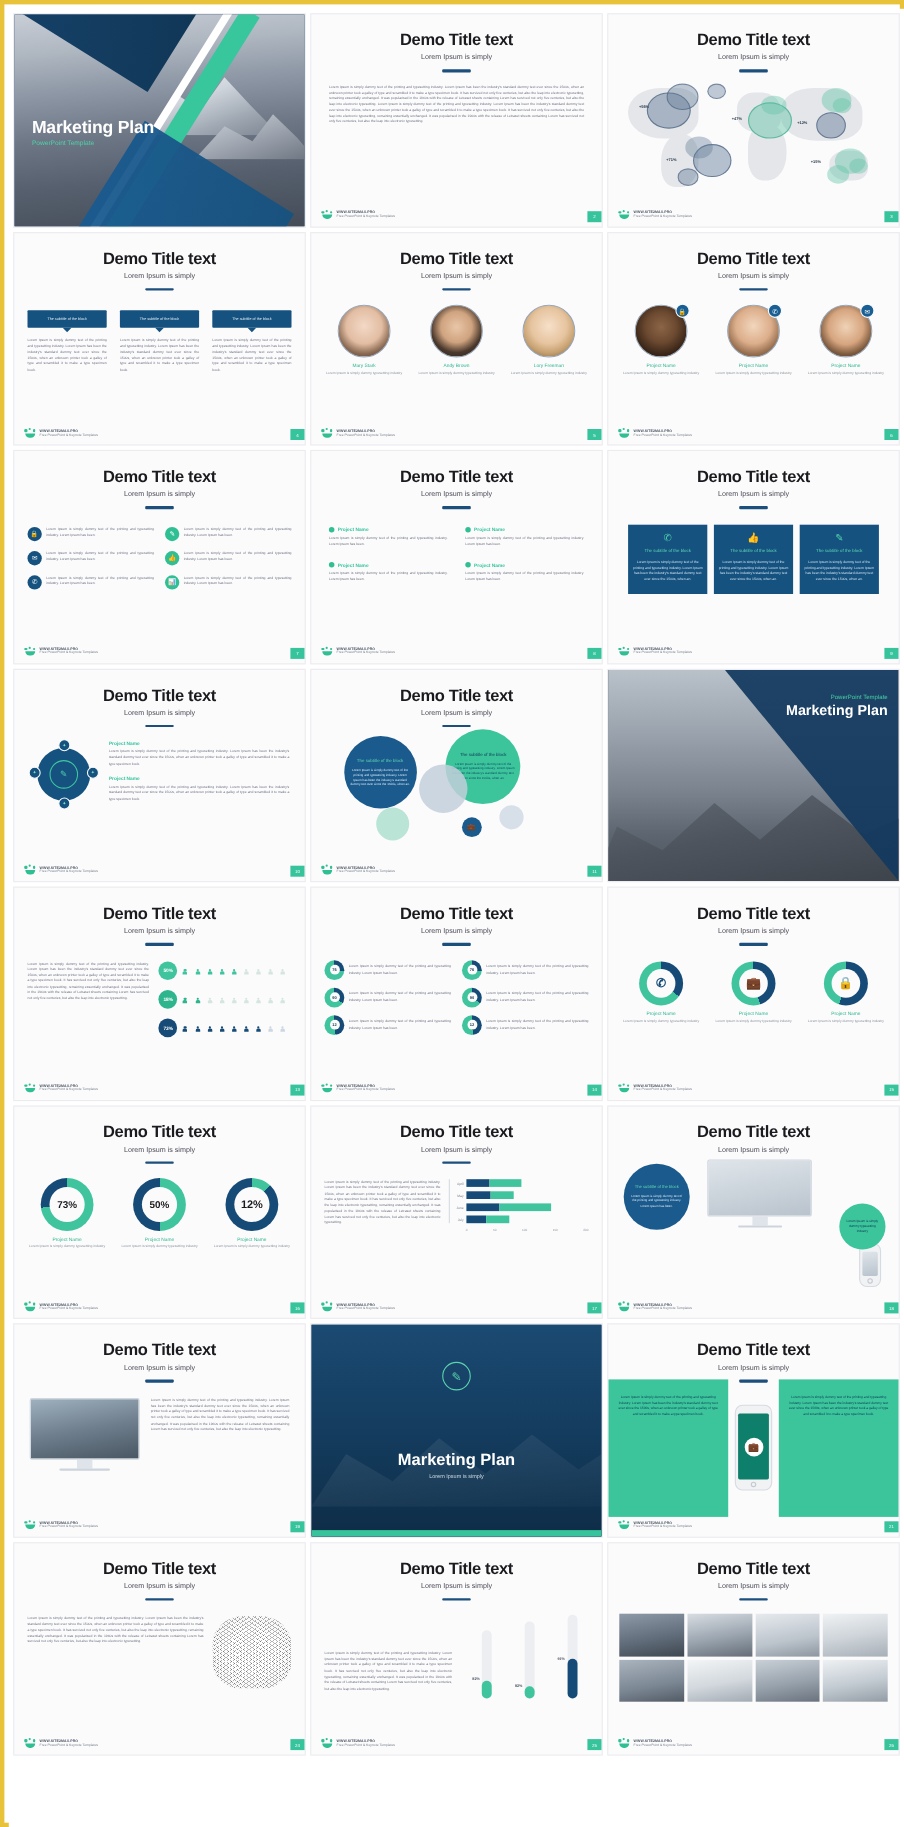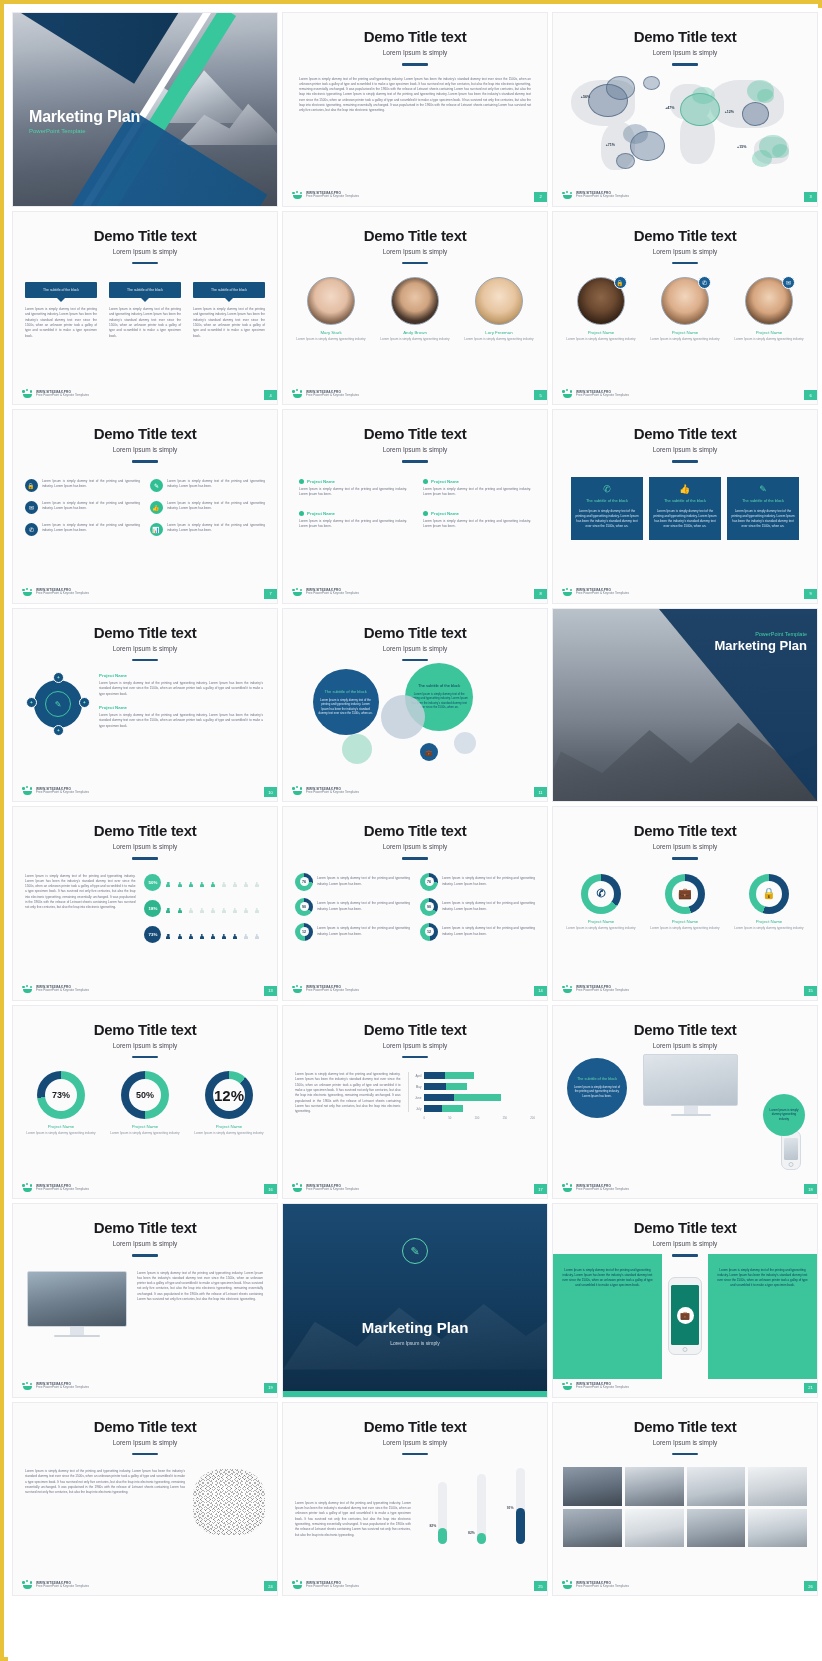--- a/index.html
+++ b/index.html
@@ -857,7 +857,7 @@
           <div class="col3">
             <div class="donut" style="width:48px;height:48px;margin:0 auto;background:conic-gradient(#3fc49e 0 12%, #174b77 12% 100%)">
               <div class="hole" style="inset:8px"></div>
-              <div class="v" style="font-size:15px;color:#1b1b1f">12%</div>
+              <div class="v" style="font-size:10px;color:#1b1b1f">12%</div>
             </div>
             <div class="nm">Project Name</div>
             <div class="nm2">Lorem Ipsum is simply dummy typesetting industry</div>

